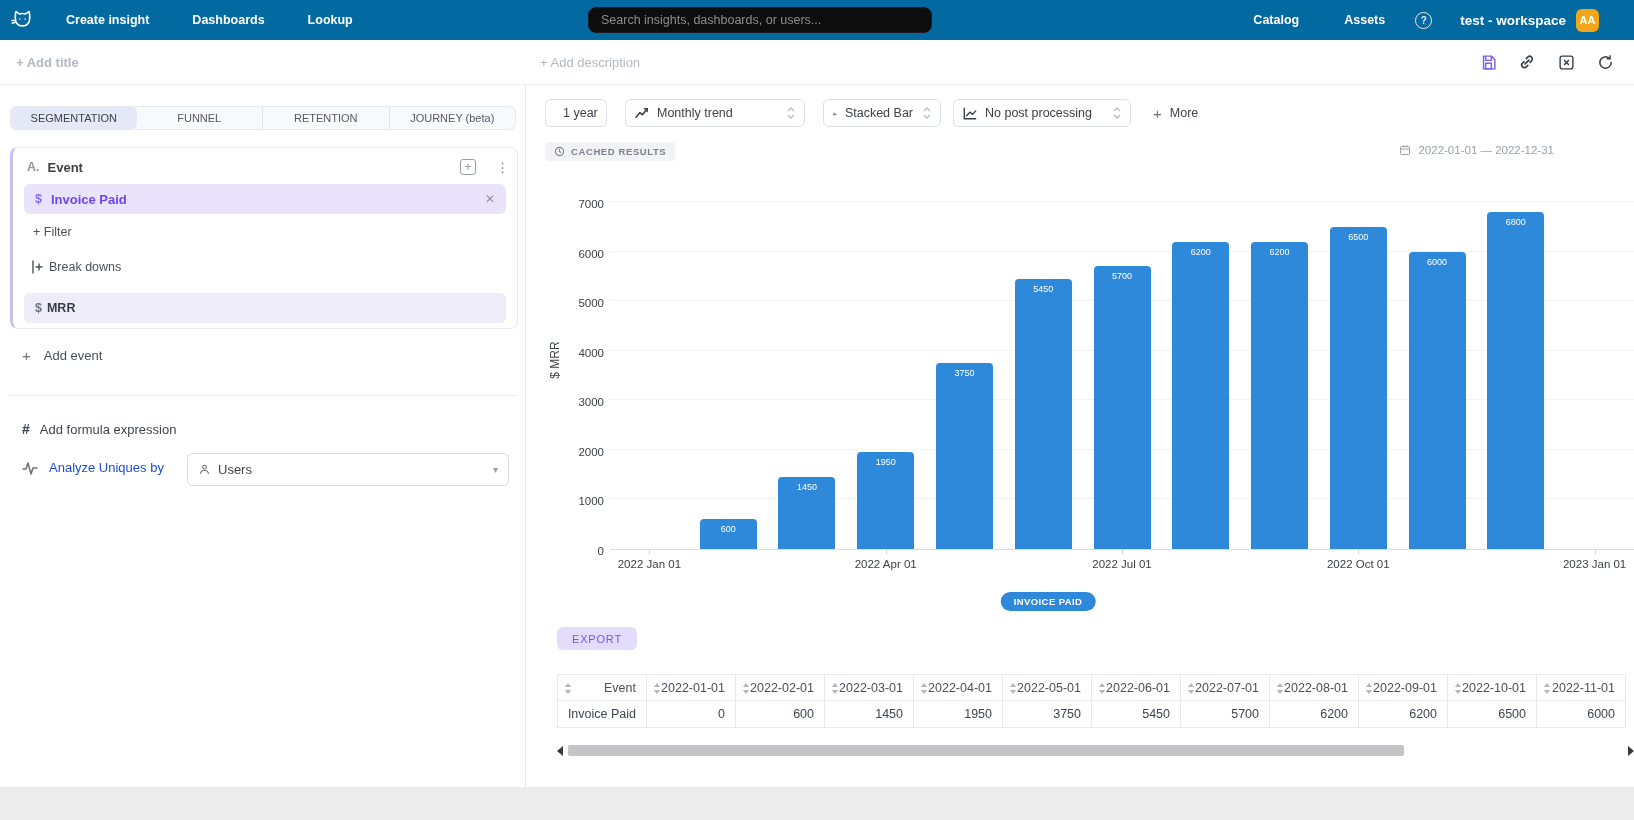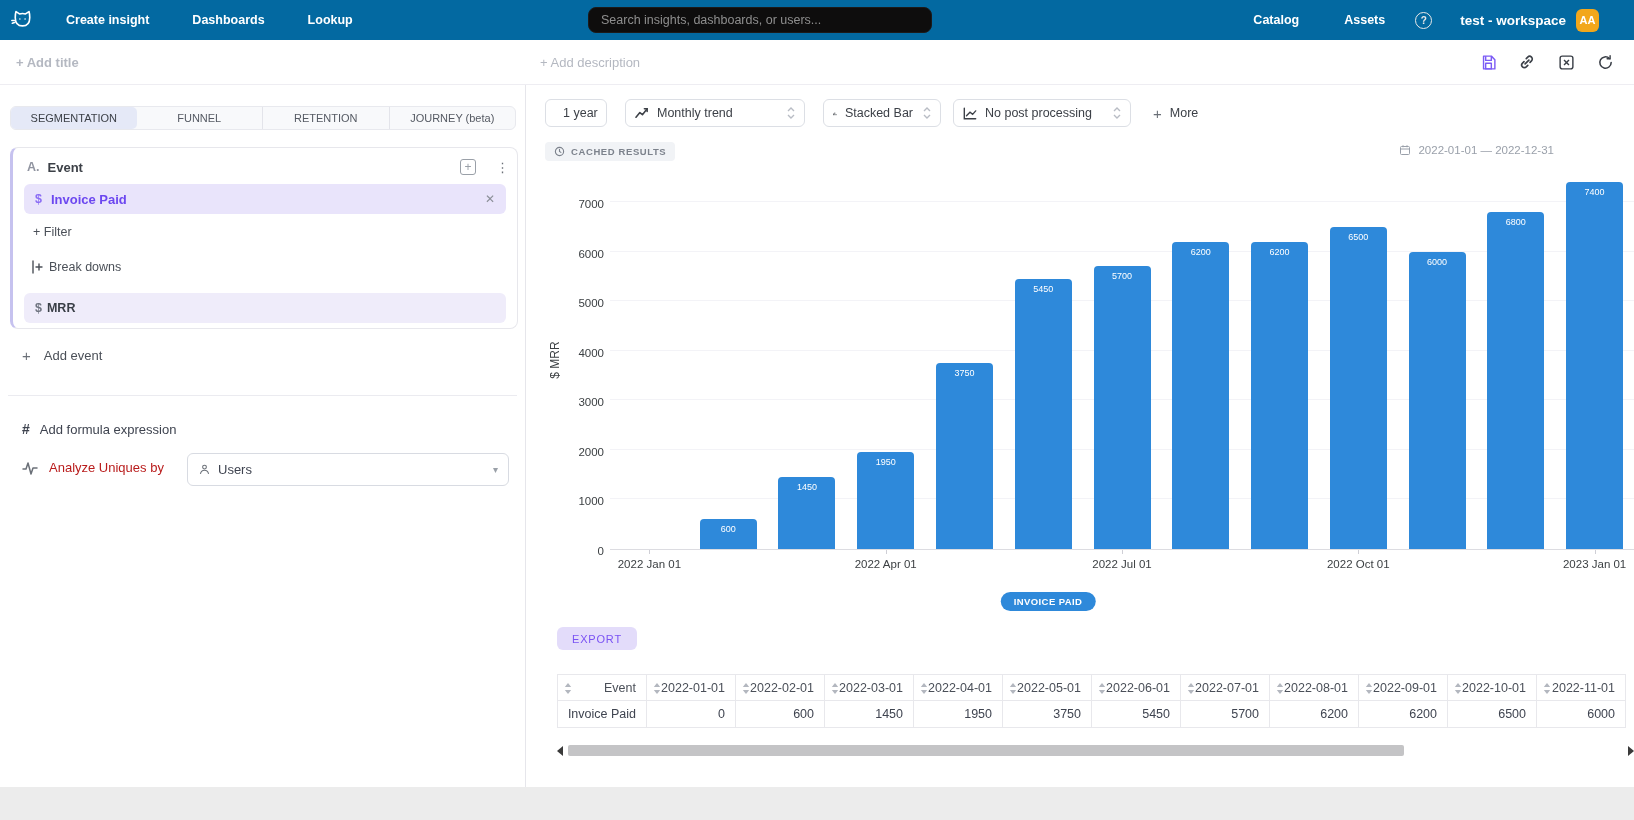--- a/index.html
+++ b/index.html
@@ -395,9 +395,6 @@
         <div class="bar" style="left: 877.346px; width: 57px; height: 337.086px; background: rgb(46, 137, 218);">
           <span class="bar-label">6800</span>
         </div>
-        <div class="bar" style="left: 956.115px; width: 57px; height: 366.829px; background: rgb(46, 137, 218);">
-          <span class="bar-label">7400</span>
-        </div>
       </div>
     <div class="xticks" id="xticks">
         <div class="xtickmark" style="left: 39.3846px;"></div>

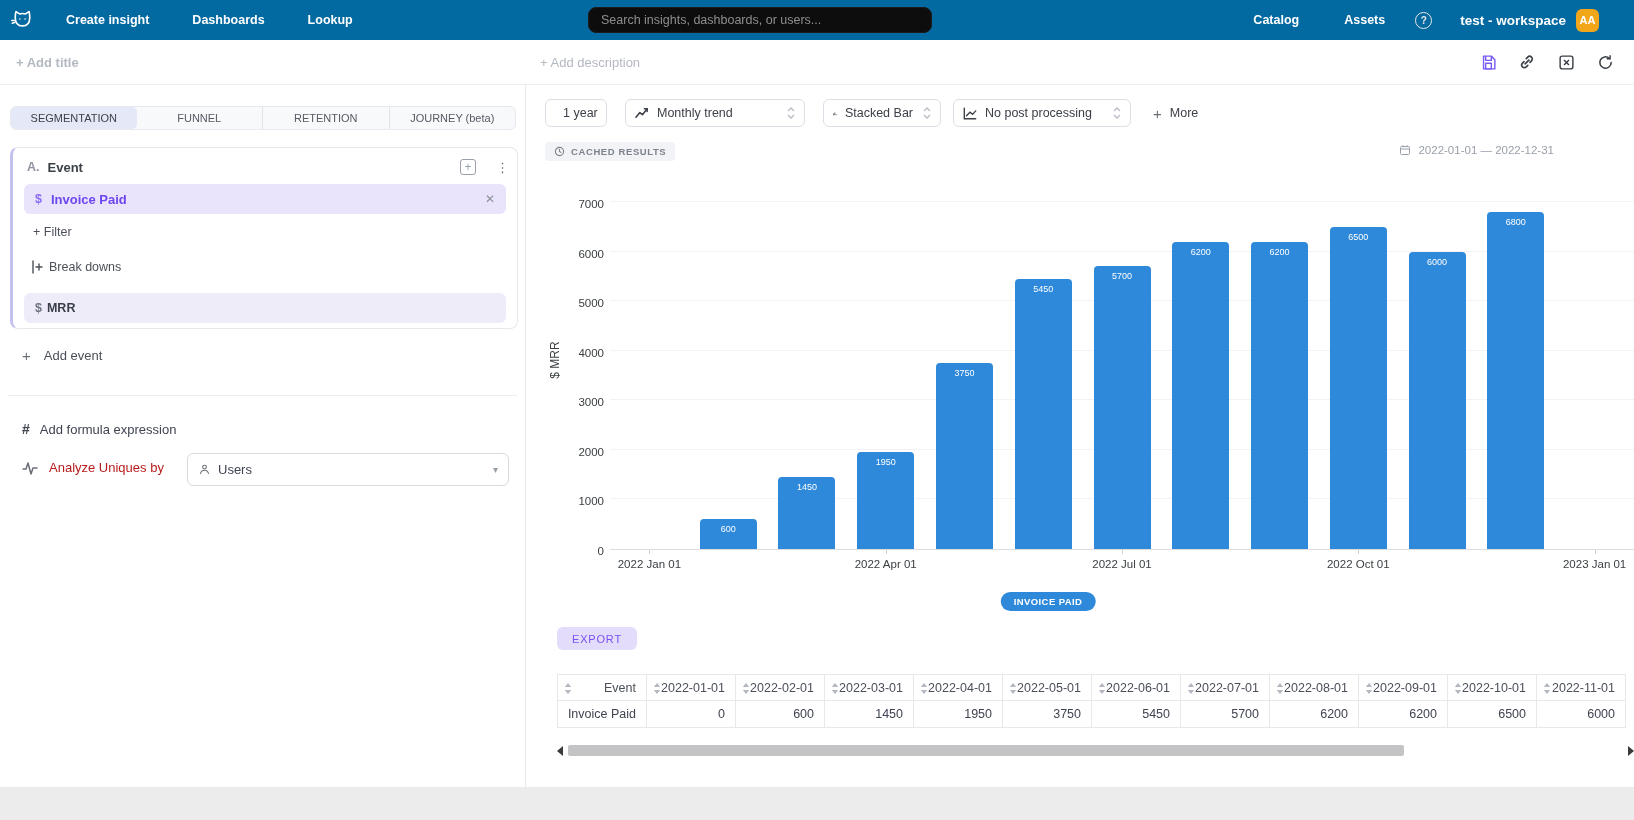--- a/index.html
+++ b/index.html
@@ -73,7 +73,7 @@
     font-size:13px; color:#3f4450; cursor:pointer; }
   .hash-glyph { font-size:14px; font-weight:700; color:#3f4450; }
   .analyze-row { position:absolute; left:22px; top:375px; display:flex; align-items:center; }
-  .analyze-label { font-size:13px; color:#b91c1c; margin-left:11px; }
+  .analyze-label { font-size:13px; color:#1d4ed8; margin-left:11px; }
   .analyze-select { position:absolute; left:165px; top:-7px; width:322px; height:33px; border:1px solid #d8dbe2;
     border-radius:6px; background:#fff; display:flex; align-items:center; padding:0 10px; cursor:pointer; }
   .analyze-select .sel-text { font-size:13px; color:#3f4450; margin-left:7px; }

